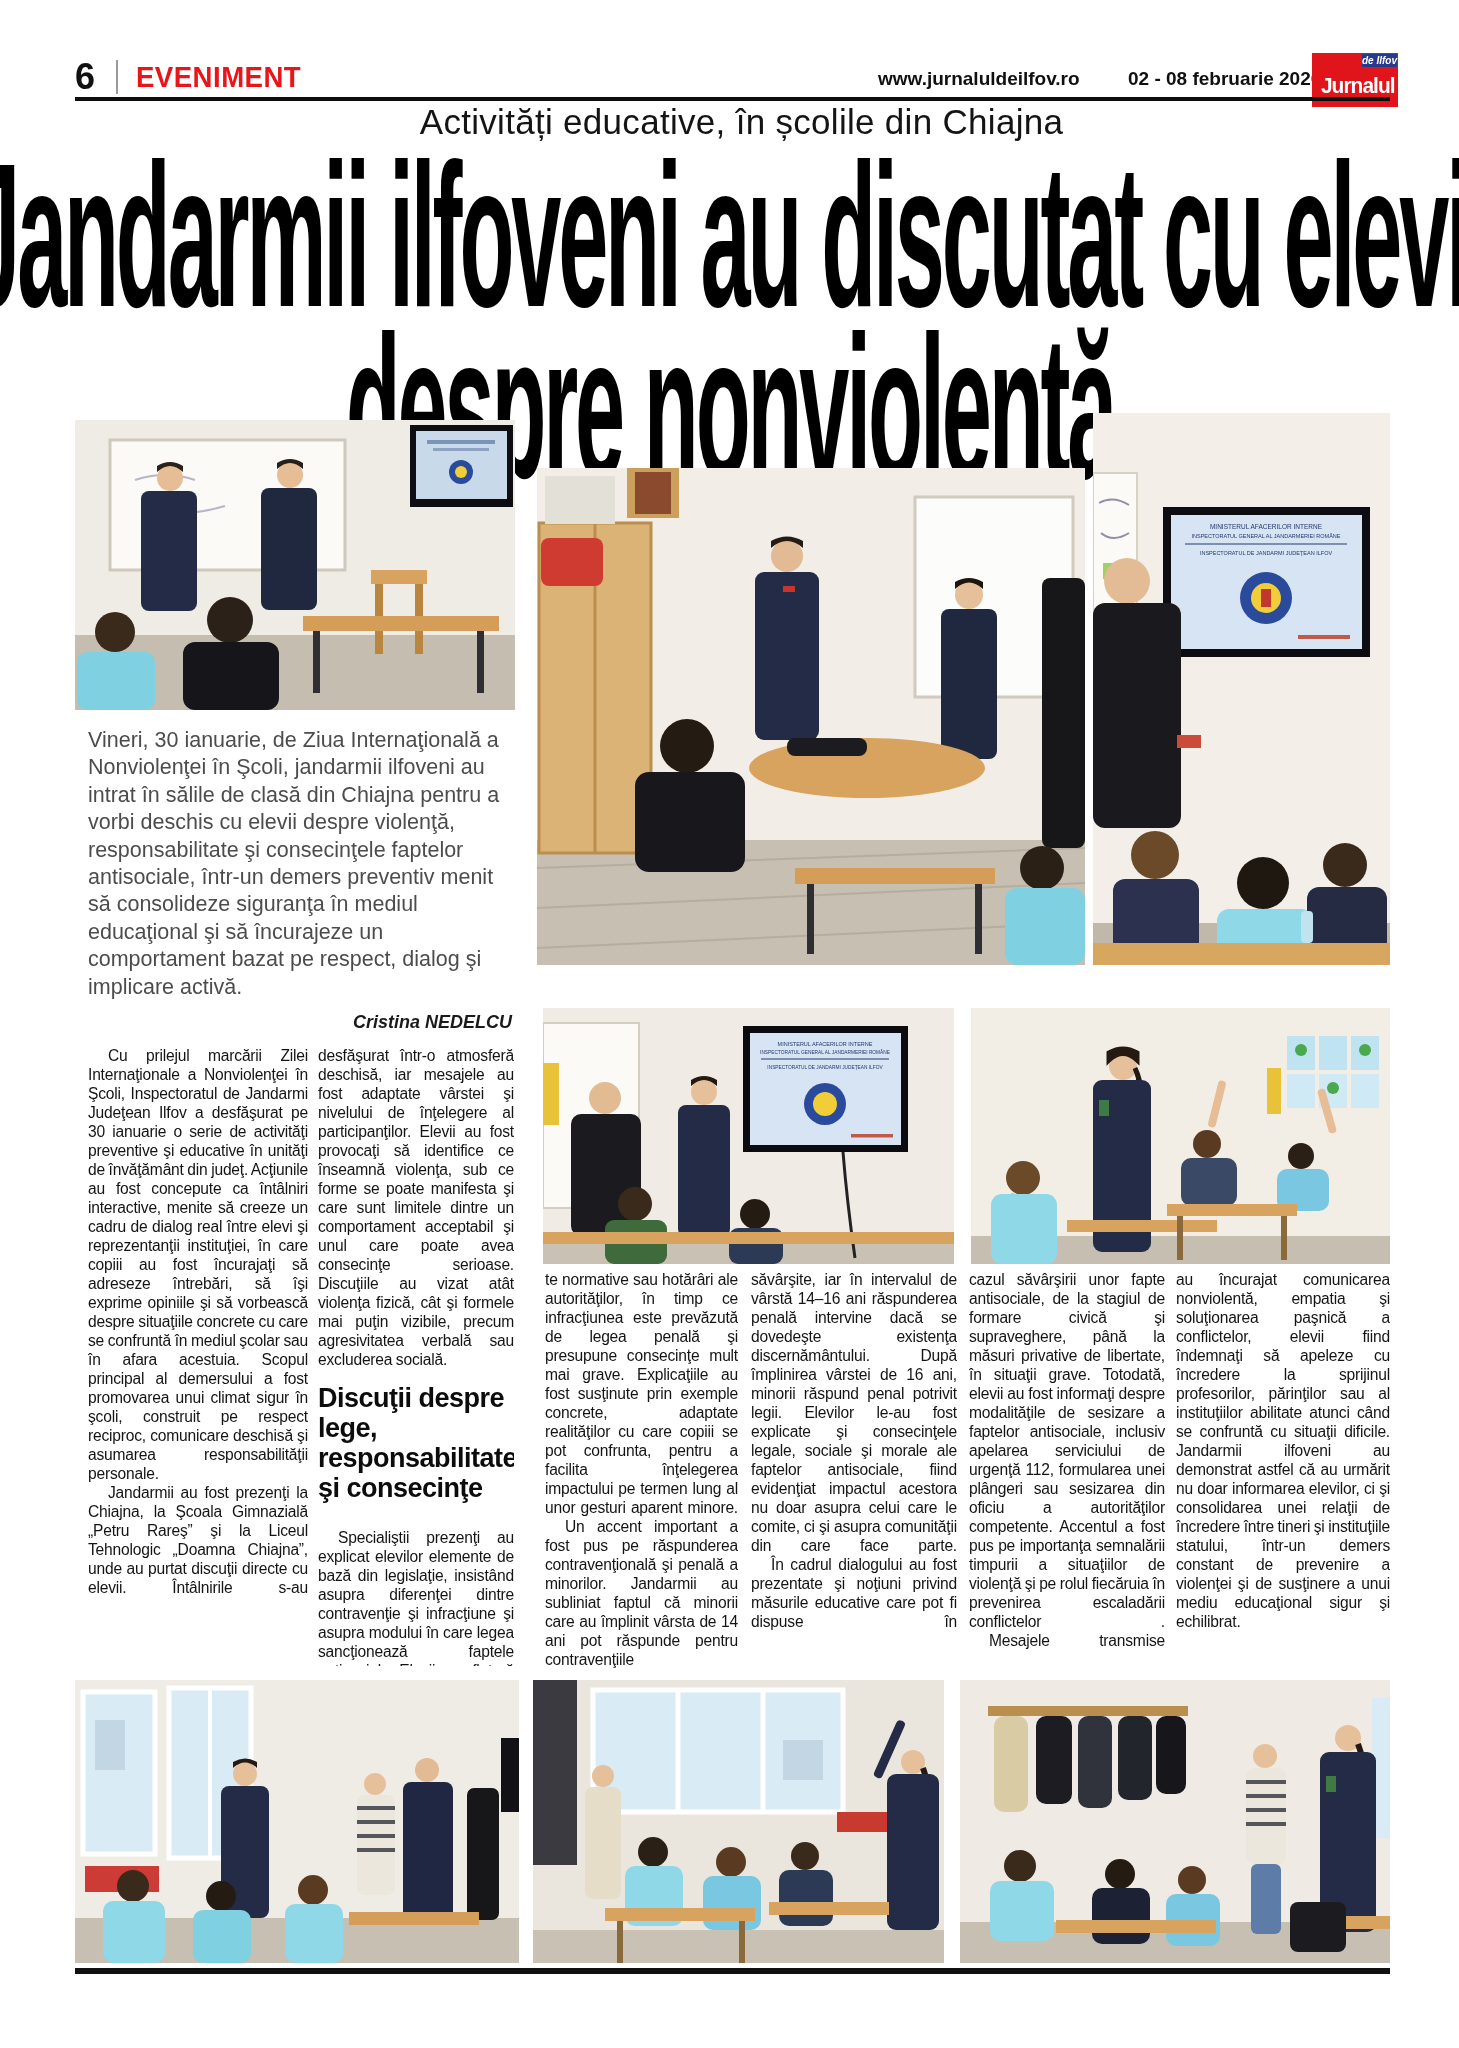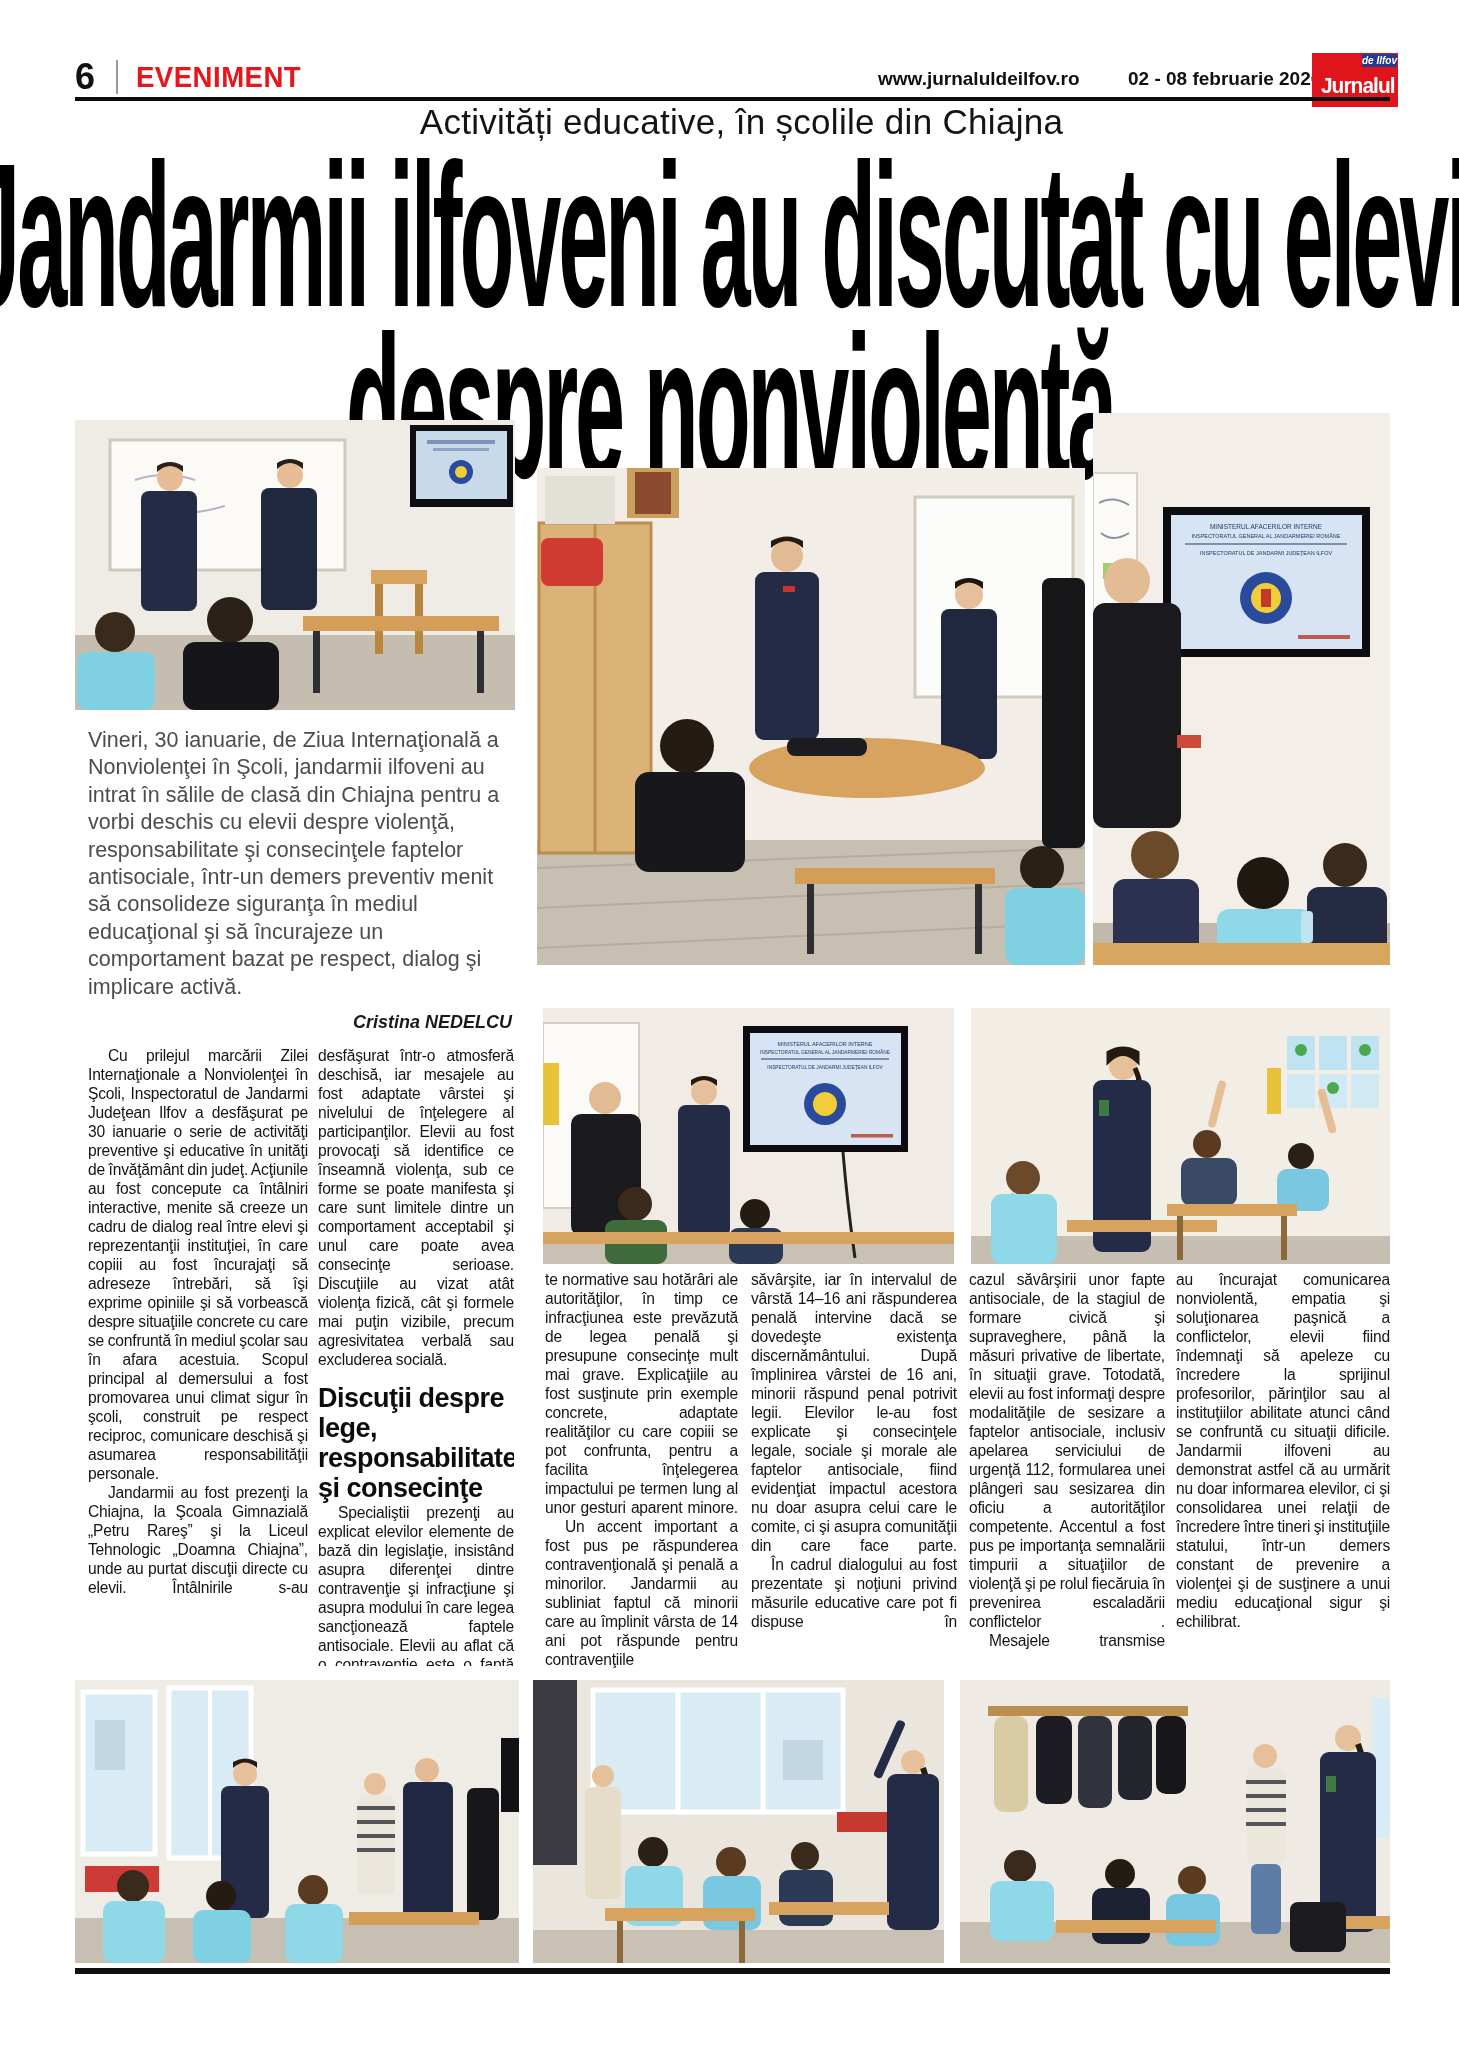--- a/index.html
+++ b/index.html
@@ -39,7 +39,7 @@
          word-spacing:-0.6px;color:#141414;}
   .col p.ind{text-indent:20px;}
   .col p.cont{text-align-last:justify;}
-  .subhead{margin:14px 0 0 0;font-size:27px;line-height:30px;font-weight:800;color:#0c0c0c;
+  .subhead{margin:14px 0 25px 0;font-size:27px;line-height:30px;font-weight:800;color:#0c0c0c;
            letter-spacing:-0.5px;}
   .c1{left:88px;top:1046px;width:220px;height:620px;}
   .c2{left:318px;top:1046px;width:196px;height:620px;}

